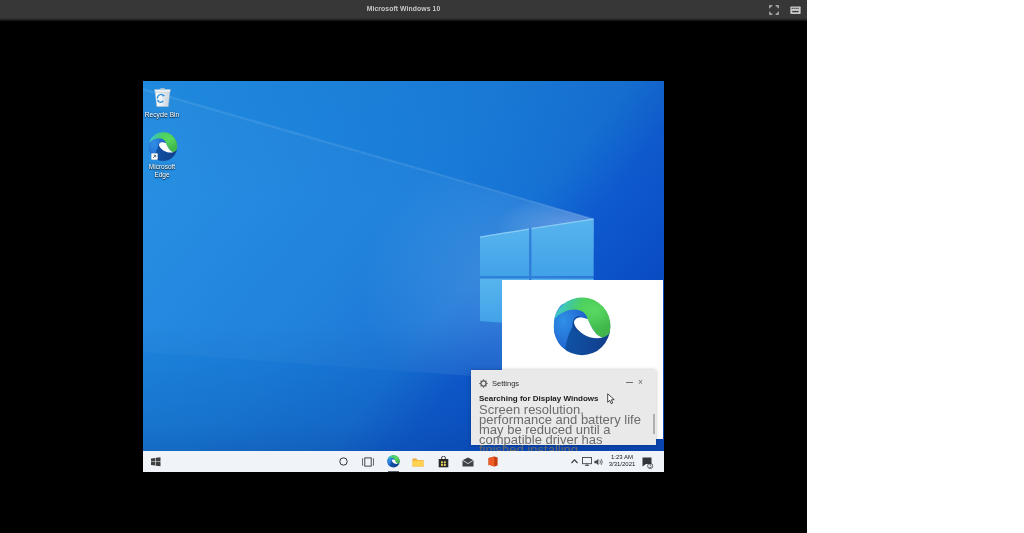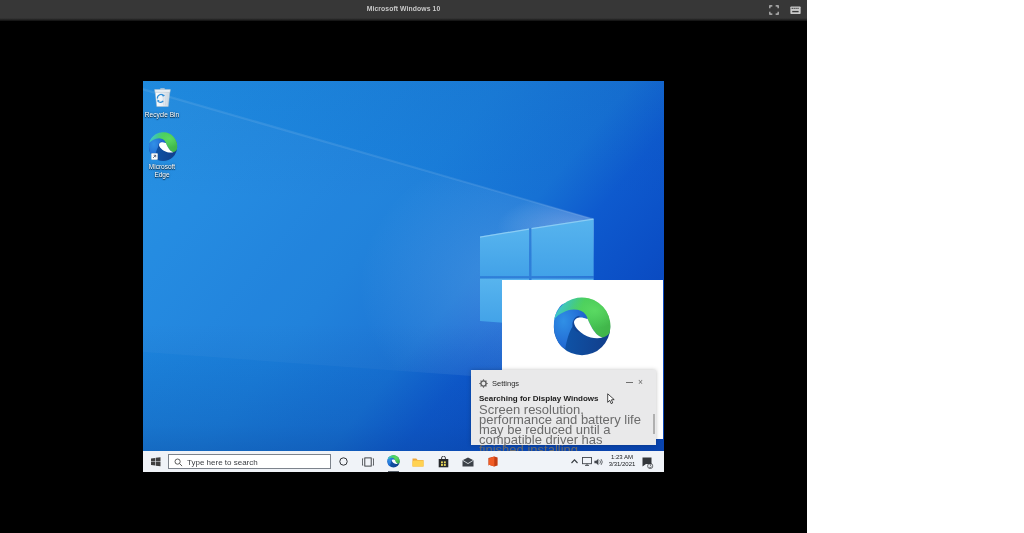--- a/index.html
+++ b/index.html
@@ -198,13 +198,6 @@
         <polygon points="0,5.3 4.45,5.3 4.45,9.05 0,8.45" fill="#3f3f3f"></polygon>
         <polygon points="5.05,5.3 10,5.3 10,9.8 5.05,9.13" fill="#3f3f3f"></polygon>
       </svg>
-      <div id="searchbox">
-        <svg style="position:absolute;left:5px;top:3px" width="9" height="9" viewBox="0 0 9 9">
-          <circle cx="3.6" cy="3.6" r="2.6" fill="none" stroke="#4a4a4a" stroke-width="0.9"></circle>
-          <line x1="5.6" y1="5.6" x2="8.1" y2="8.1" stroke="#4a4a4a" stroke-width="0.9"></line>
-        </svg>
-        <span>Type here to search</span>
-      </div>
 
       <div class="ticon" style="left:188px">
           <svg width="9" height="9" viewBox="0 0 9 9">

